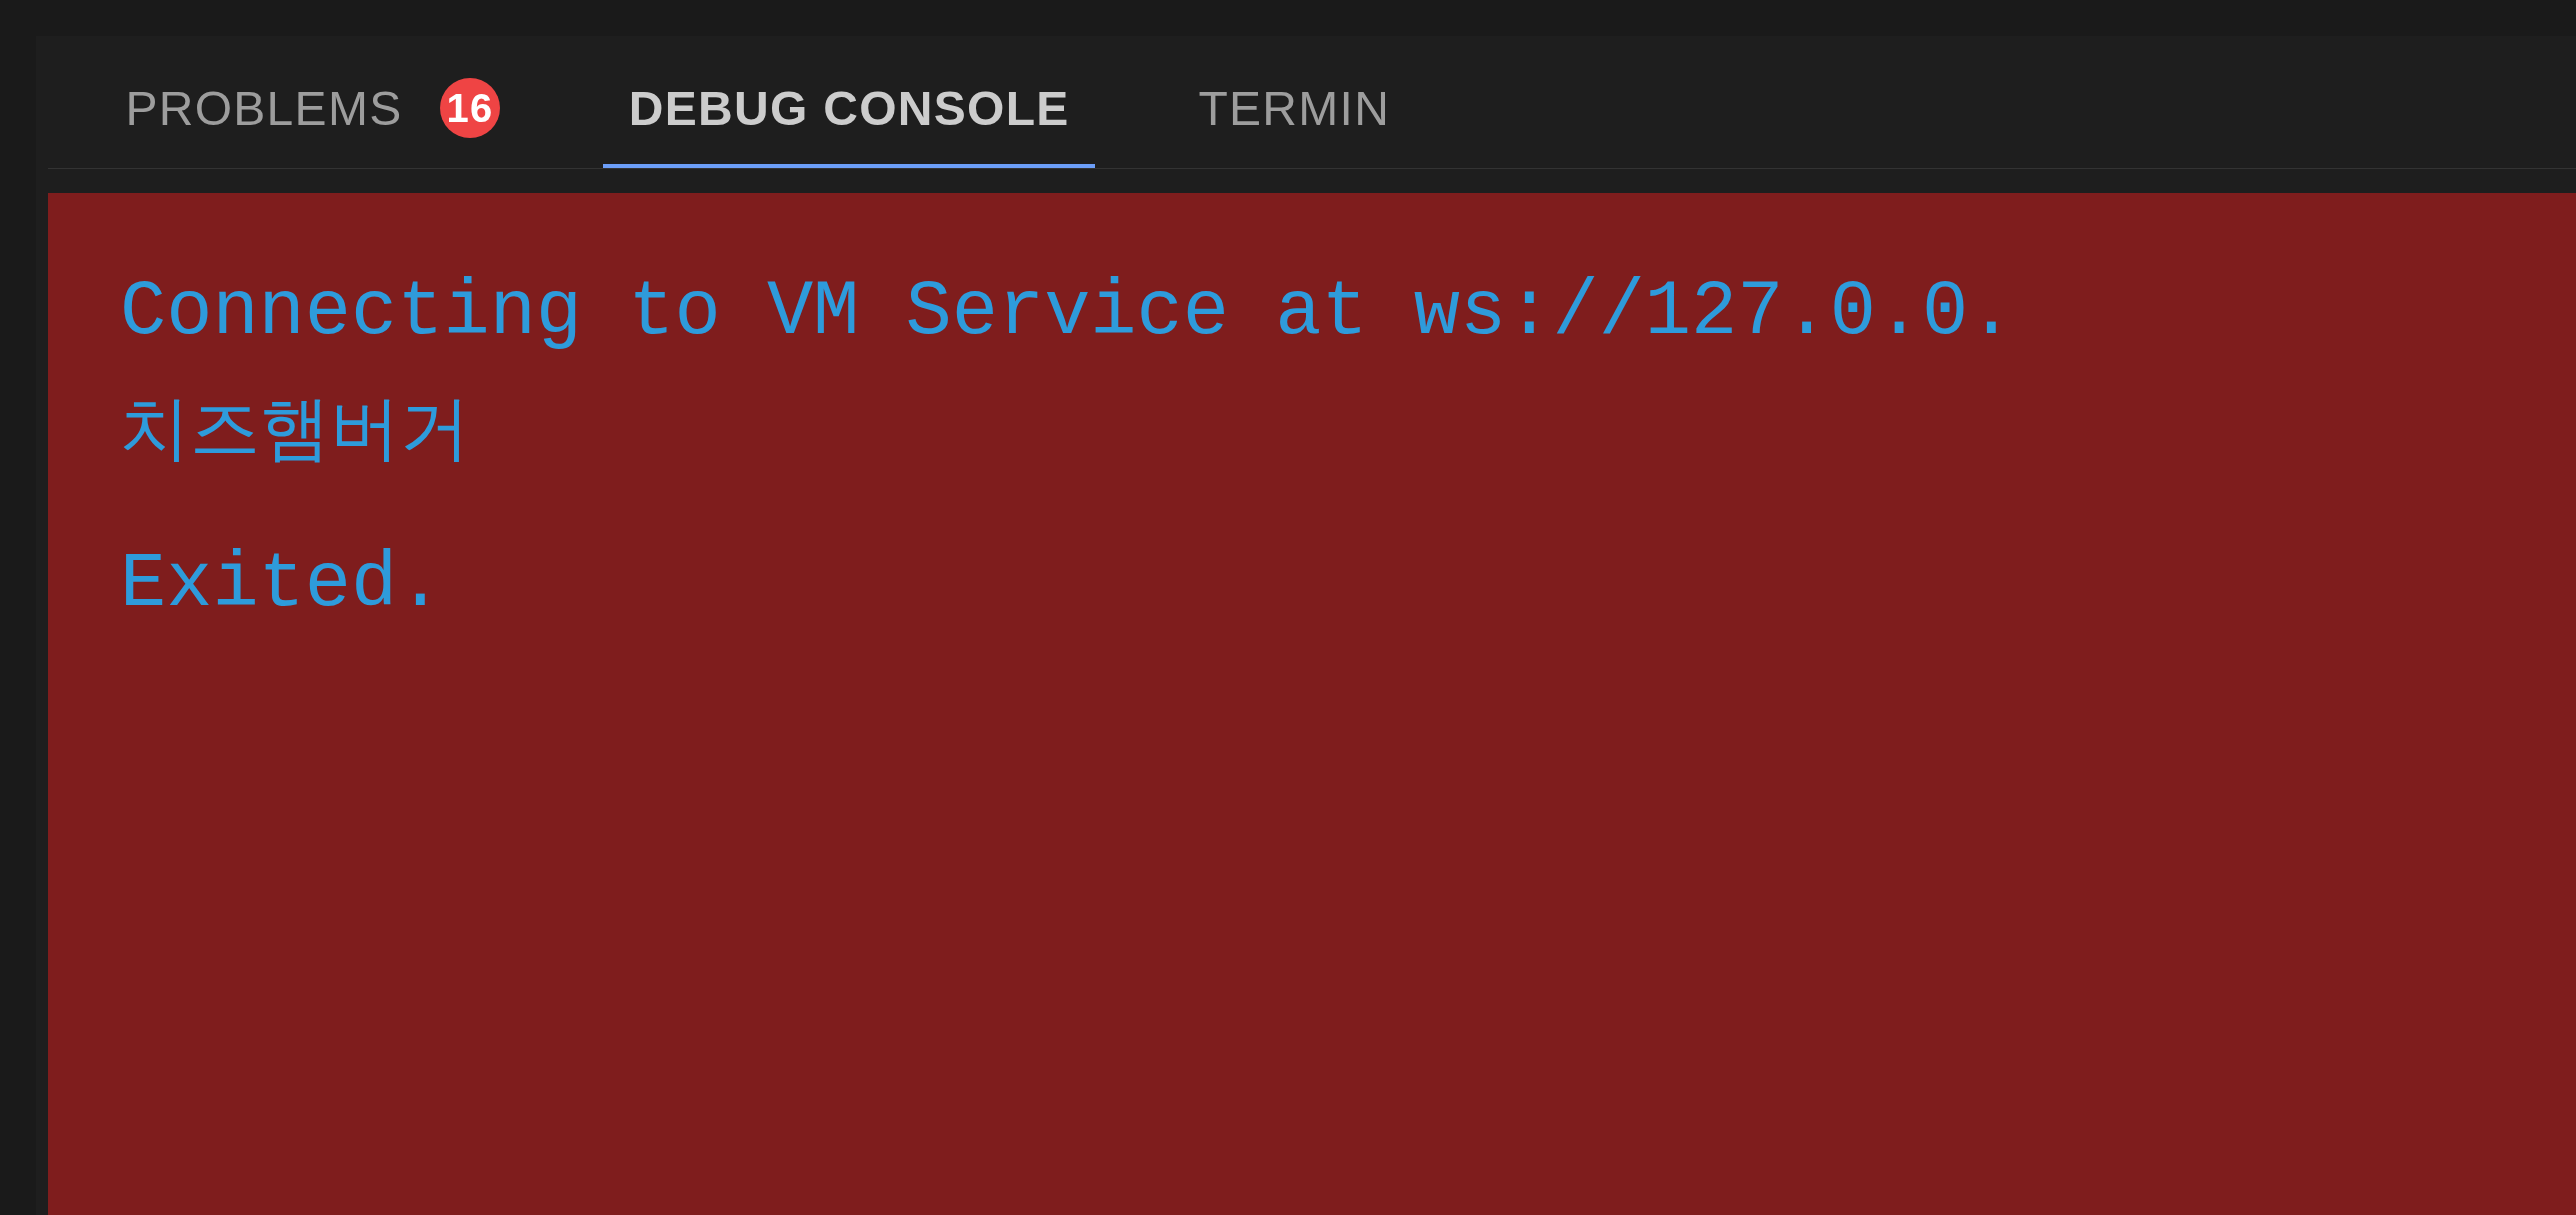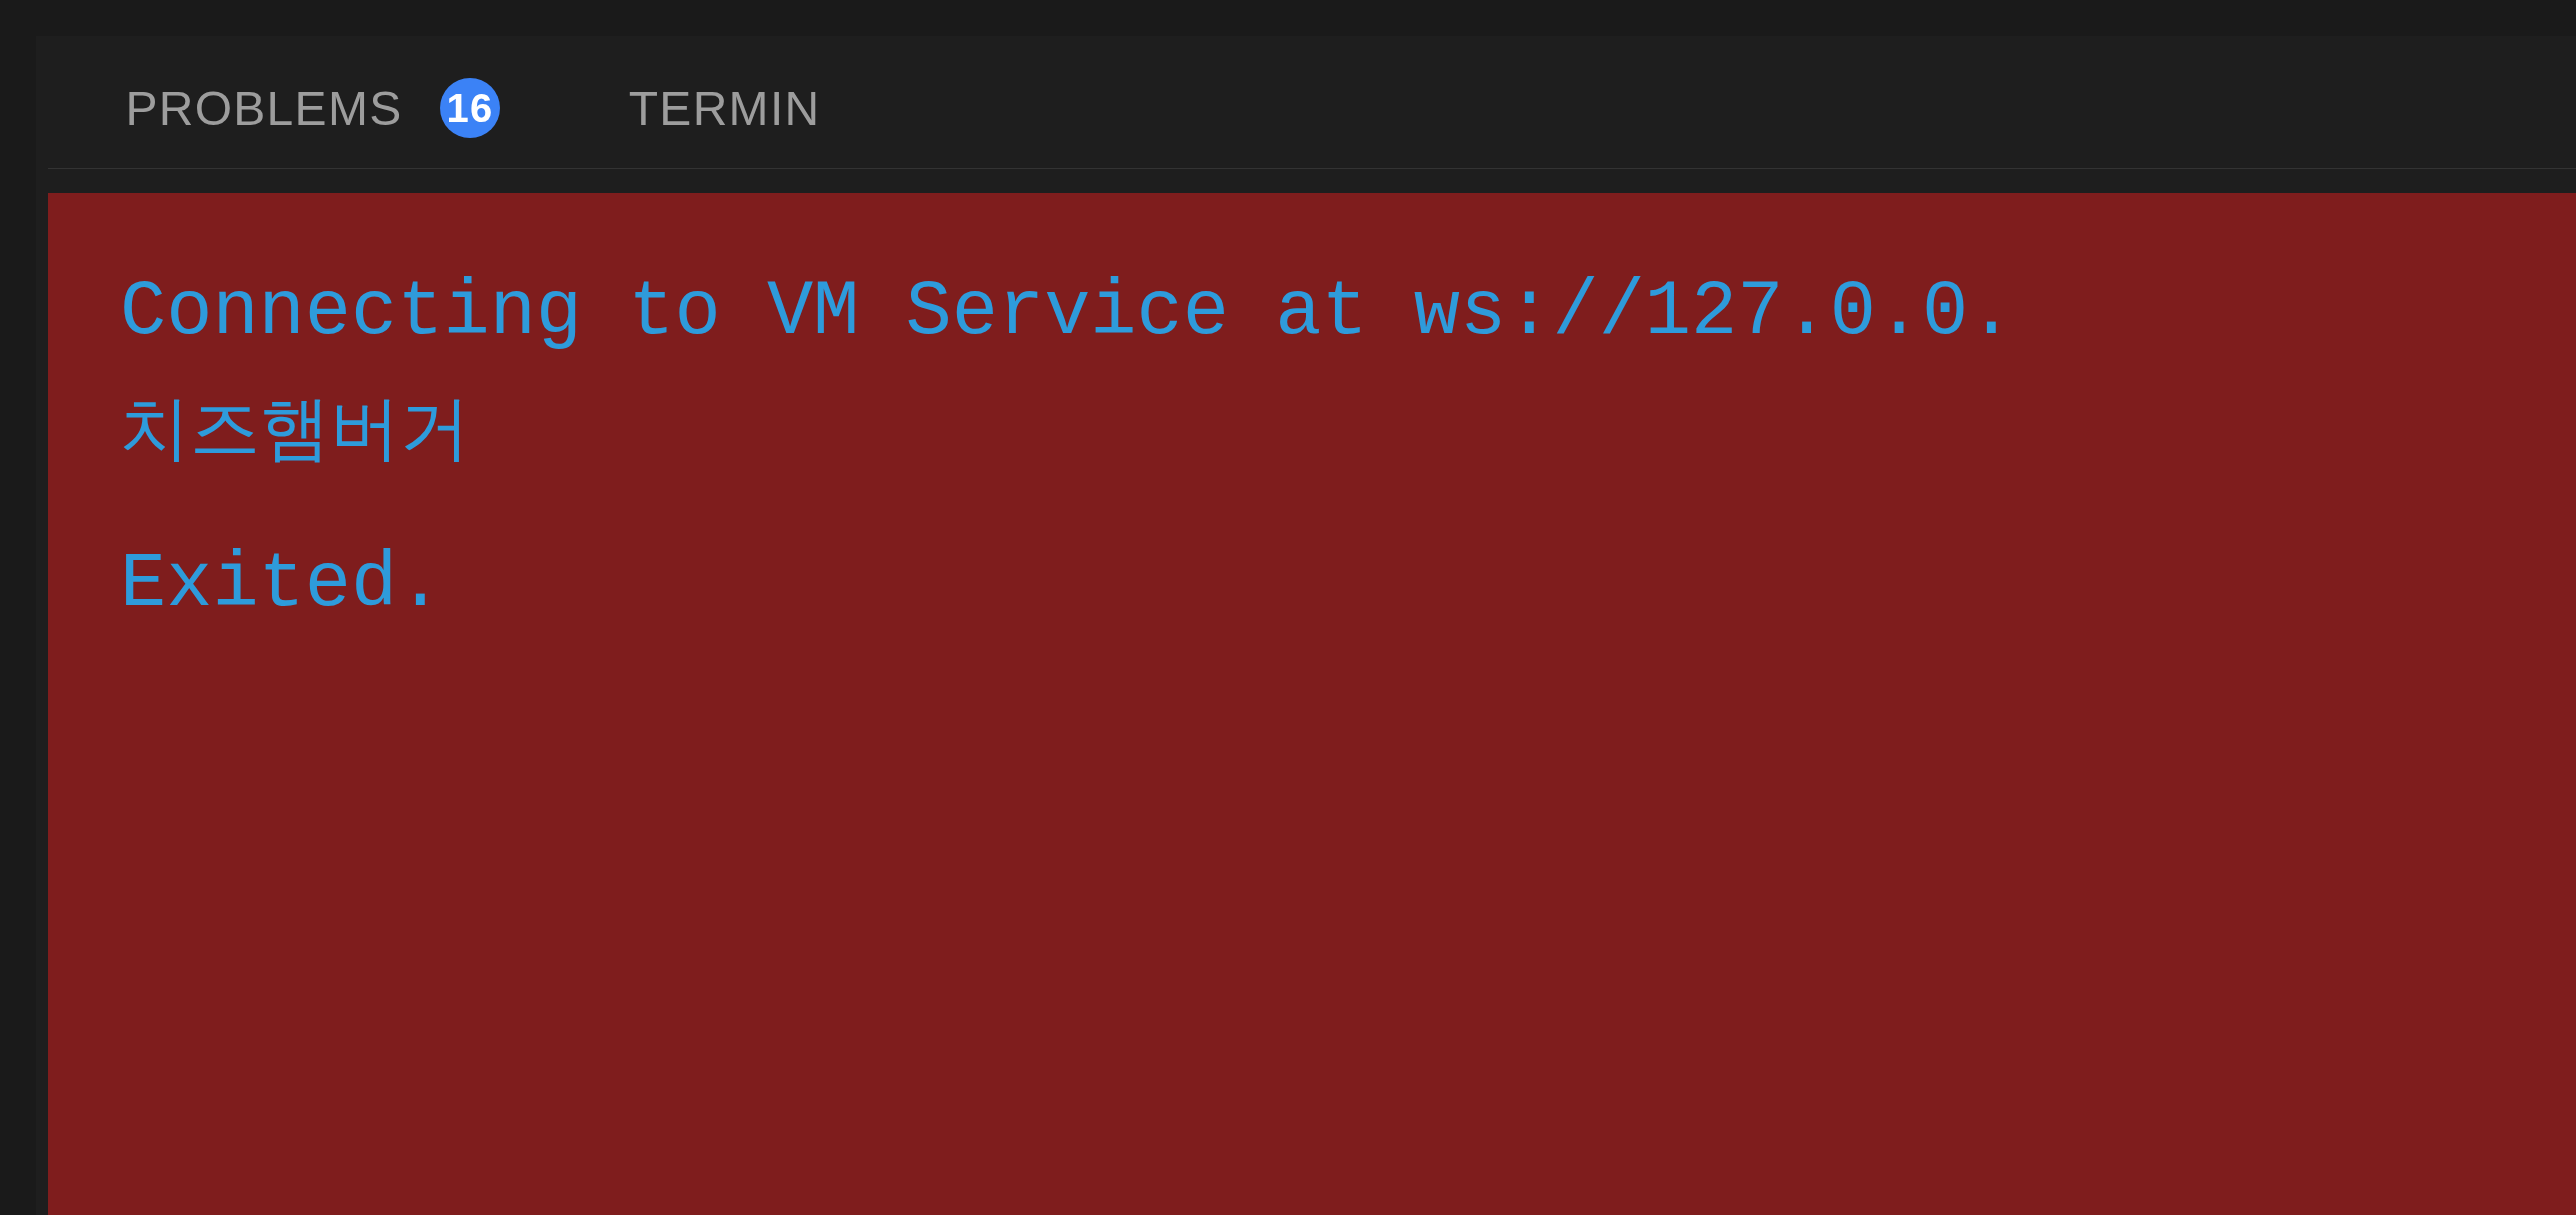--- a/index.html
+++ b/index.html
@@ -66,7 +66,7 @@
     }
 
     .tab-badge {
-      background-color: #3b82f6;
+      background-color: #ef4444;
       color: #ffffff;
       border-radius: 50%;
       width: 60px;

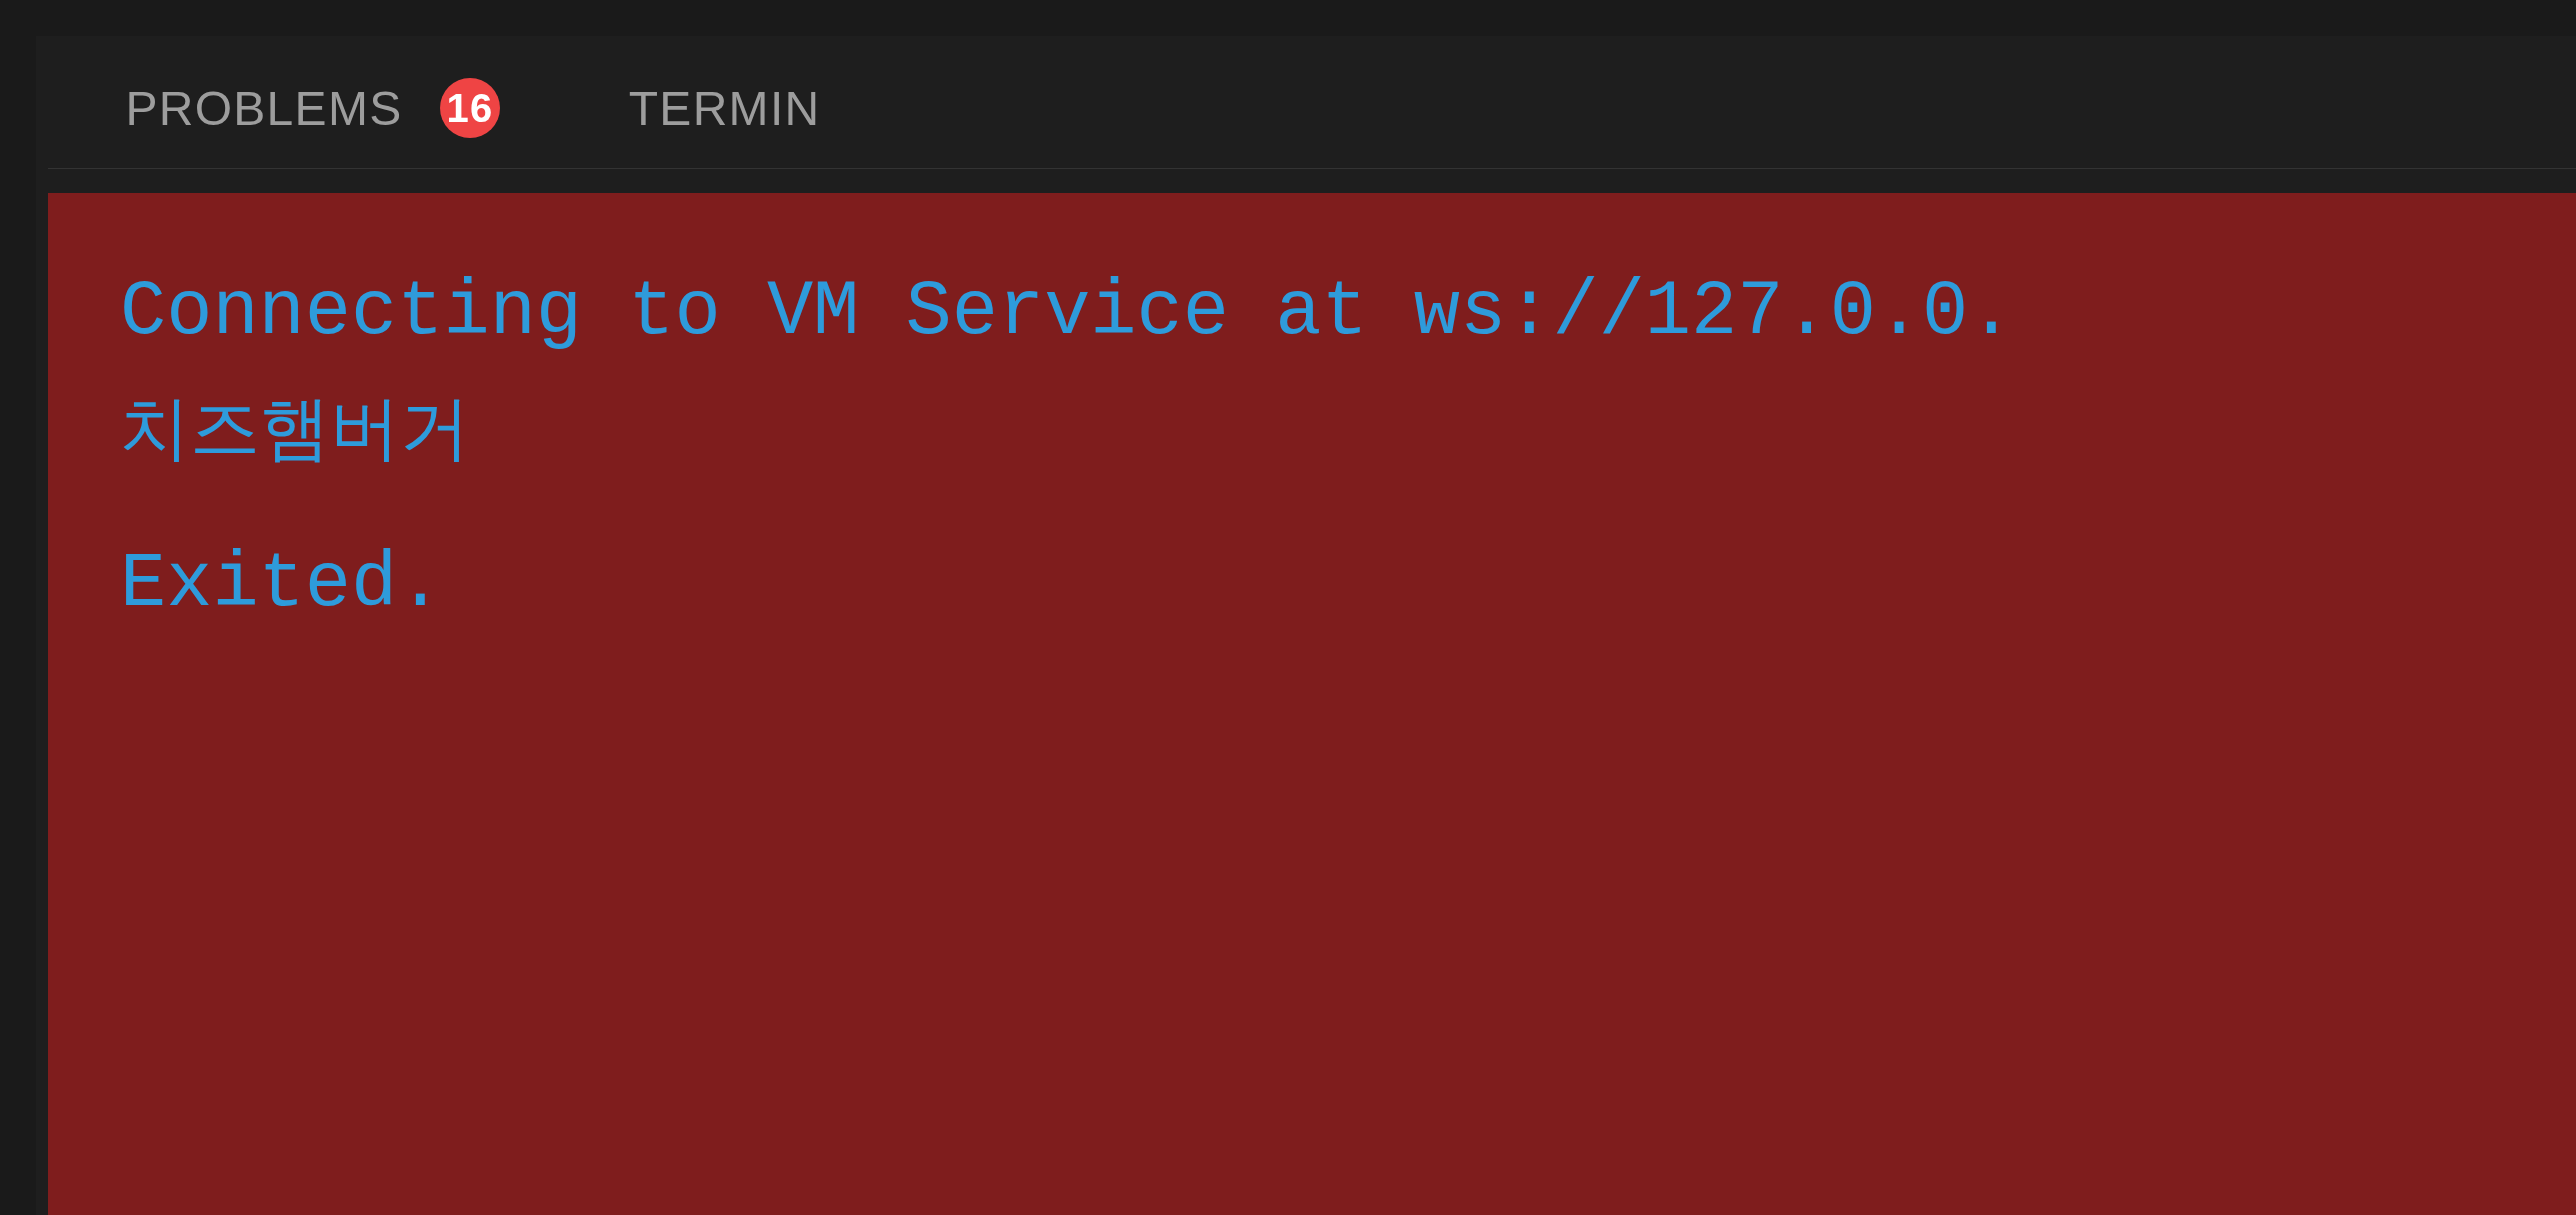--- a/index.html
+++ b/index.html
@@ -122,6 +122,9 @@
     </div>
 
 
+    <div class="tab active">
+      <span>DEBUG CONSOLE</span>
+    </div>
 
     <div class="tab">
       <span>TERMIN</span>

